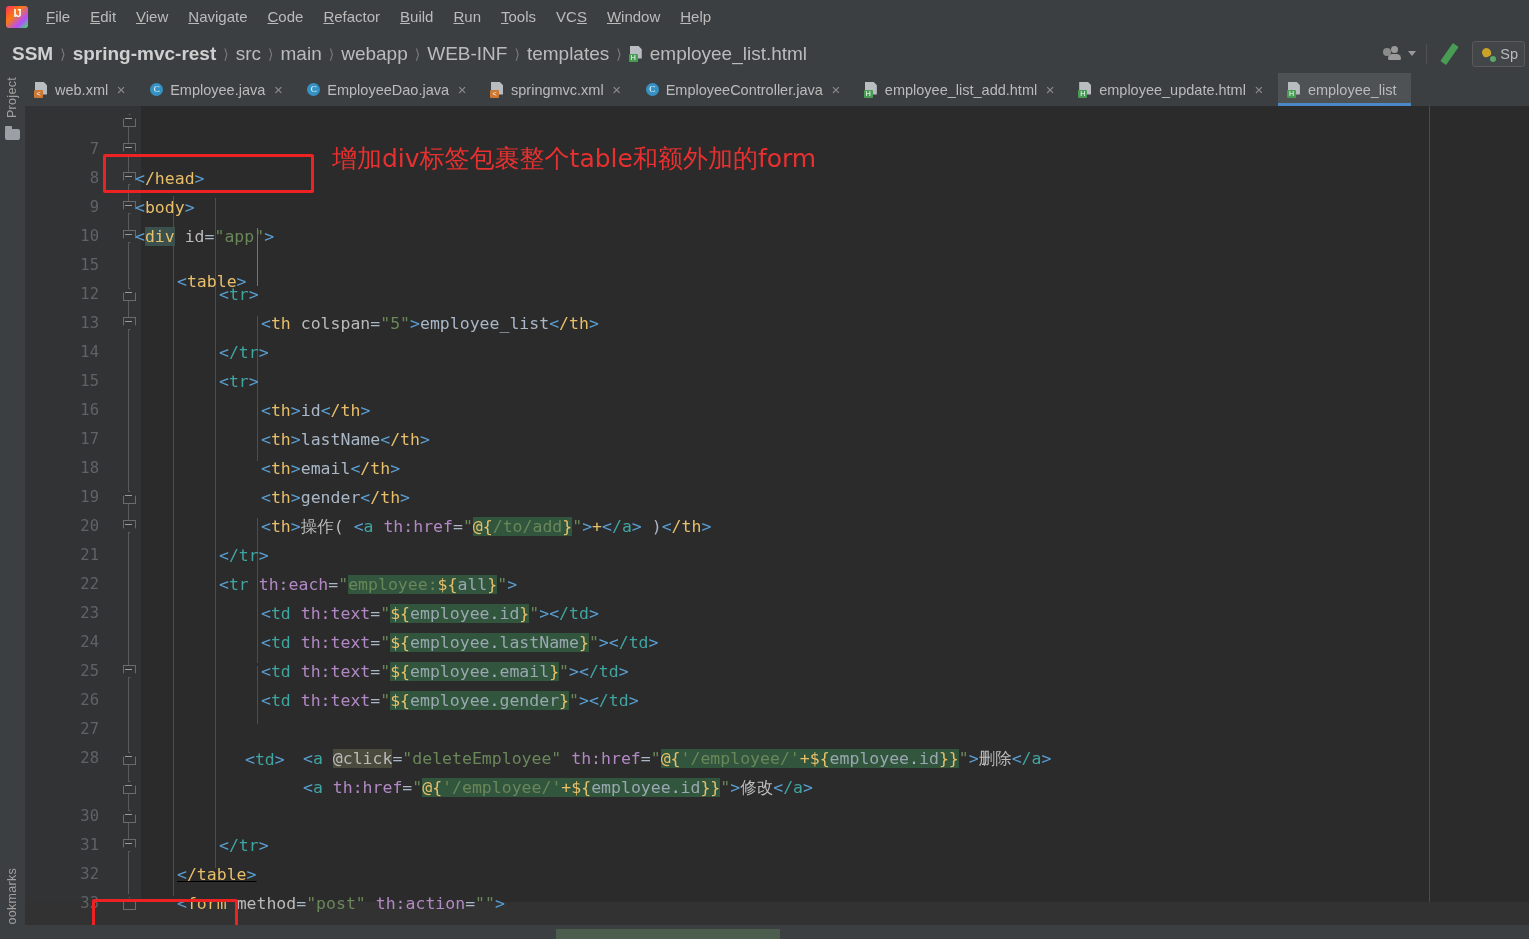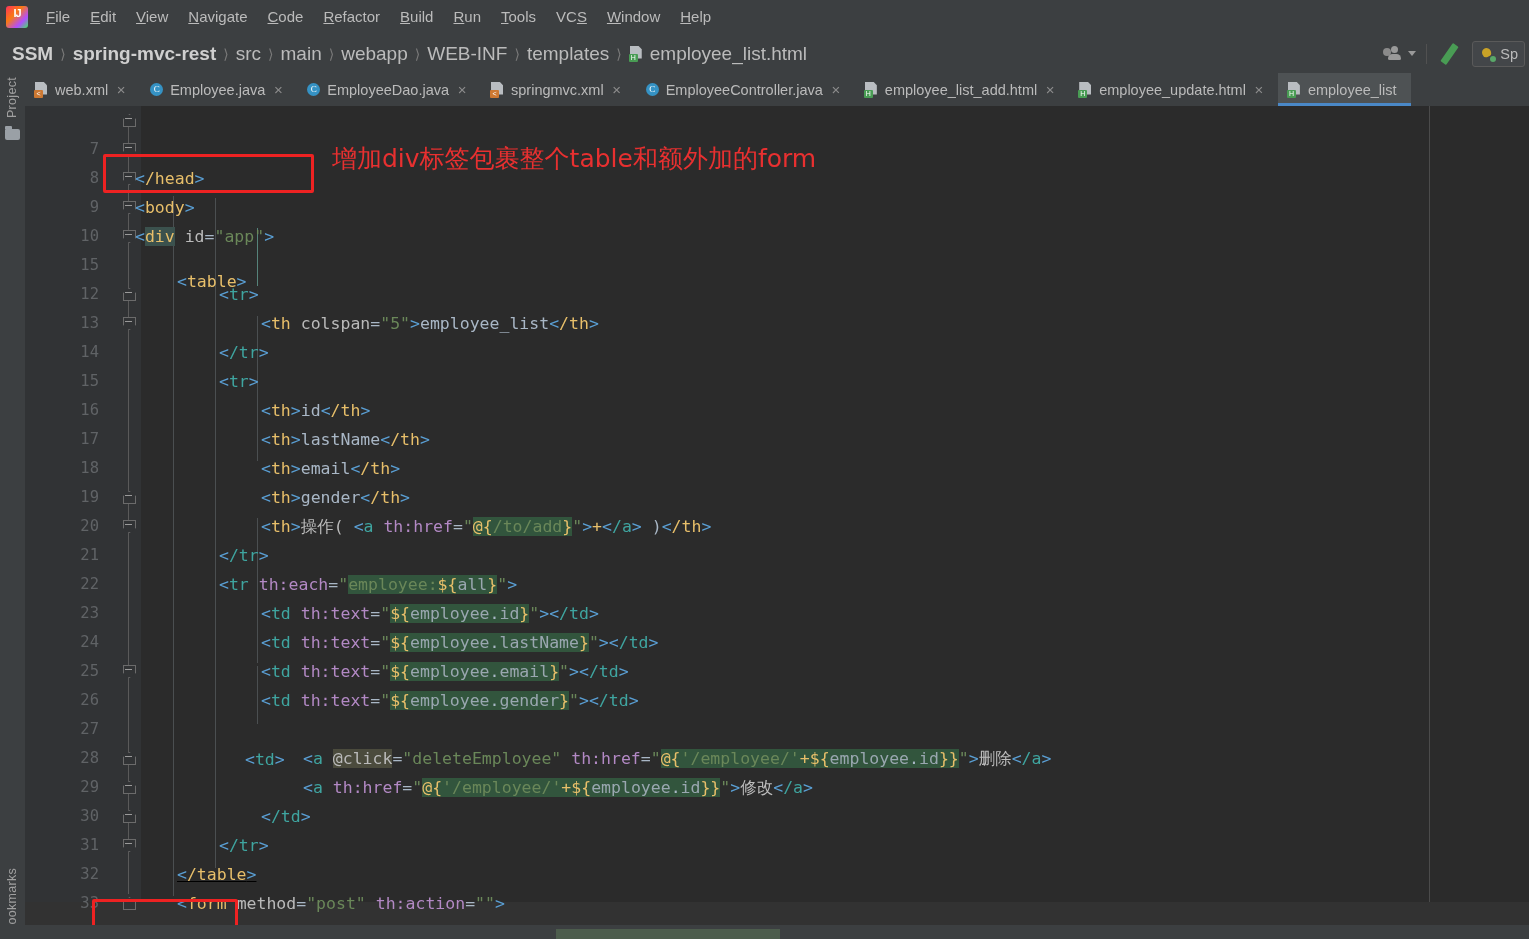--- a/index.html
+++ b/index.html
@@ -555,10 +555,6 @@
         <span class="ctext" style="left:278px;"><span class="br">&lt;</span><span class="tag2">a</span> <span class="attr-th">th:href</span><span class="white">=</span><span class="str">"</span><span class="hl"><span class="expr">@{</span><span class="sq">'/employee/'</span><span class="plus">+</span><span class="expr">${</span><span class="var sq-underline">employee</span><span class="white">.</span><span class="var sq-underline">id</span><span class="expr">}}</span></span><span class="str">"</span><span class="br">&gt;</span><span class="cn">修改</span><span class="br">&lt;</span><span class="tag2">/a</span><span class="br">&gt;</span></span>
       </div>
 
-      <div class="row" style="top:638px;">
-        <span class="lnum">29</span>
-        <span class="ctext" style="left:236px;"><span class="br">&lt;</span><span class="tag2">/td</span><span class="br">&gt;</span></span>
-      </div>
       <div class="fold close" style="top:646px;">
           <span class="box"></span>
           <span class="minus"></span>

